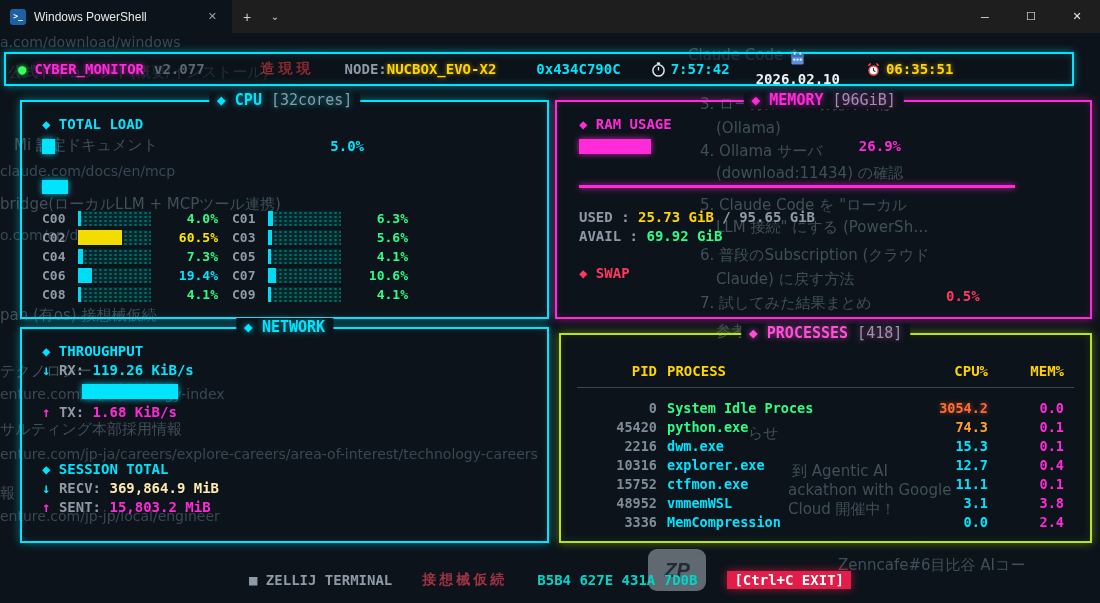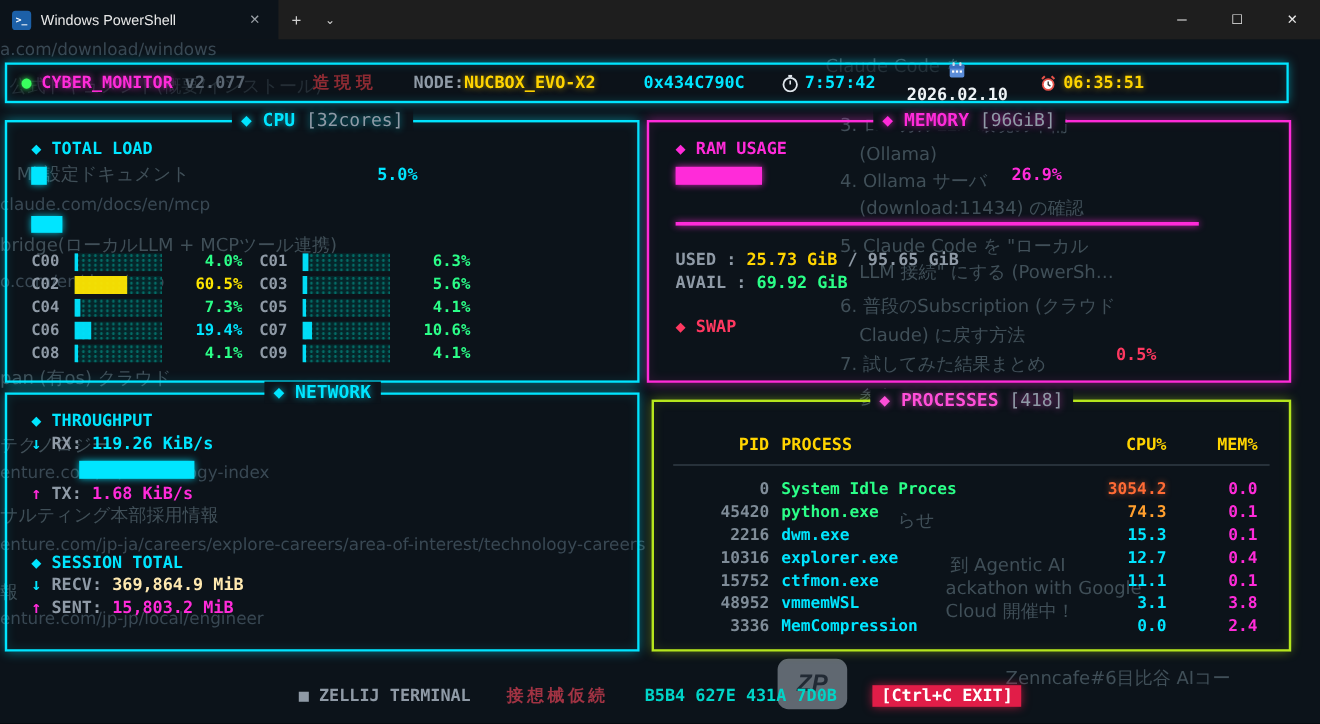--- a/index.html
+++ b/index.html
@@ -76,7 +76,7 @@
   .hd-chip svg{width:15px;height:15px;}
 
   
-  .panel{position:absolute;z-index:1;border:2px solid;background:transparent;}
+  .panel{position:absolute;z-index:1;border:2px solid;background:transparent;margin-left:16px;}
   .panel-title{position:absolute;top:-11px;left:50%;transform:translateX(-50%);
                background:var(--bg);padding:0 8px;font-size:15px;white-space:nowrap;}
   .title-suffix{color:var(--grey);font-weight:normal;}

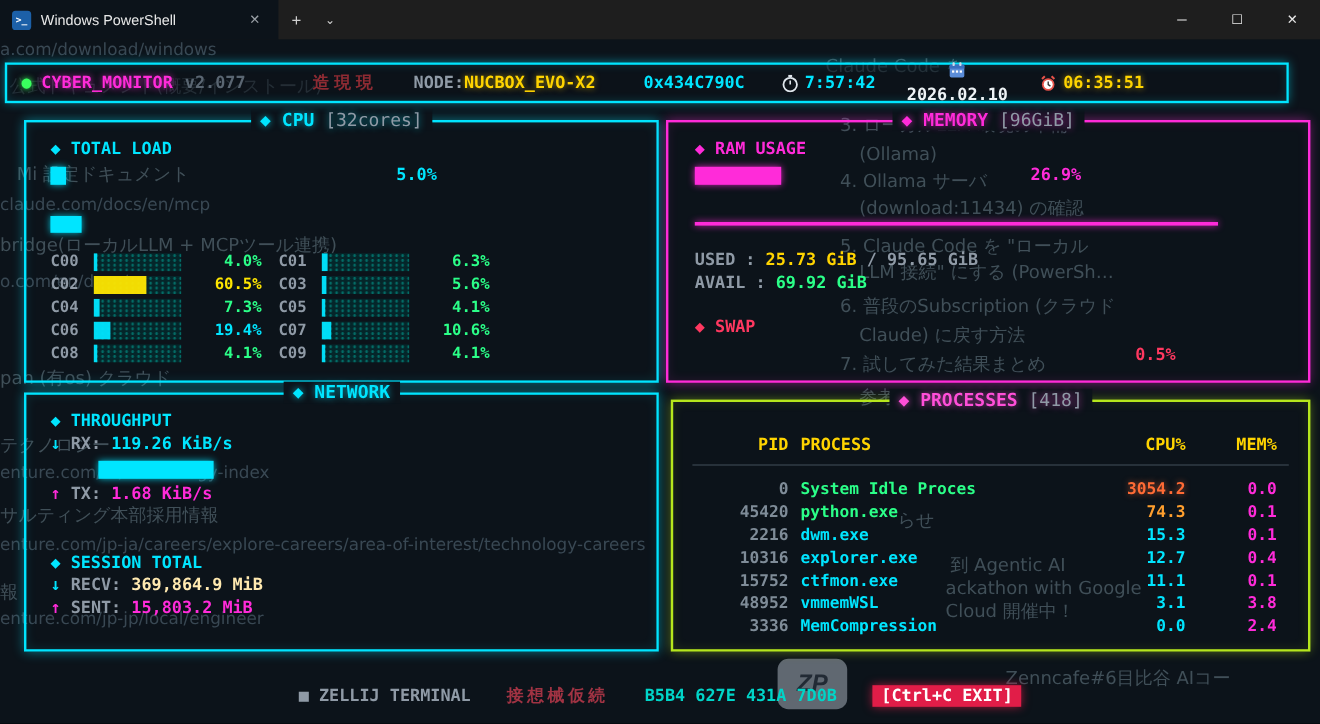--- a/index.html
+++ b/index.html
@@ -192,7 +192,7 @@
       <span class="ghost" style="left:716px;top:237px">Claude) に戻す方法</span>
       <span class="ghost" style="left:700px;top:261px">7. 試してみた結果まとめ</span>
       <span class="ghost" style="left:716px;top:289px">参考リンク</span>
-      <span class="ghost" style="left:0;top:273px">pan (有os) クラウド</span>
+      <span class="ghost" style="left:0;top:273px">pan (有os) 接想械仮続</span>
       <span class="ghost" style="left:0;top:329px">テクノロジー</span>
       <span class="ghost url" style="left:0;top:353px">enture.com/…/technology-index</span>
       <span class="ghost url" style="left:0;top:413px">enture.com/jp-ja/careers/explore-careers/area-of-interest/technology-careers</span>

